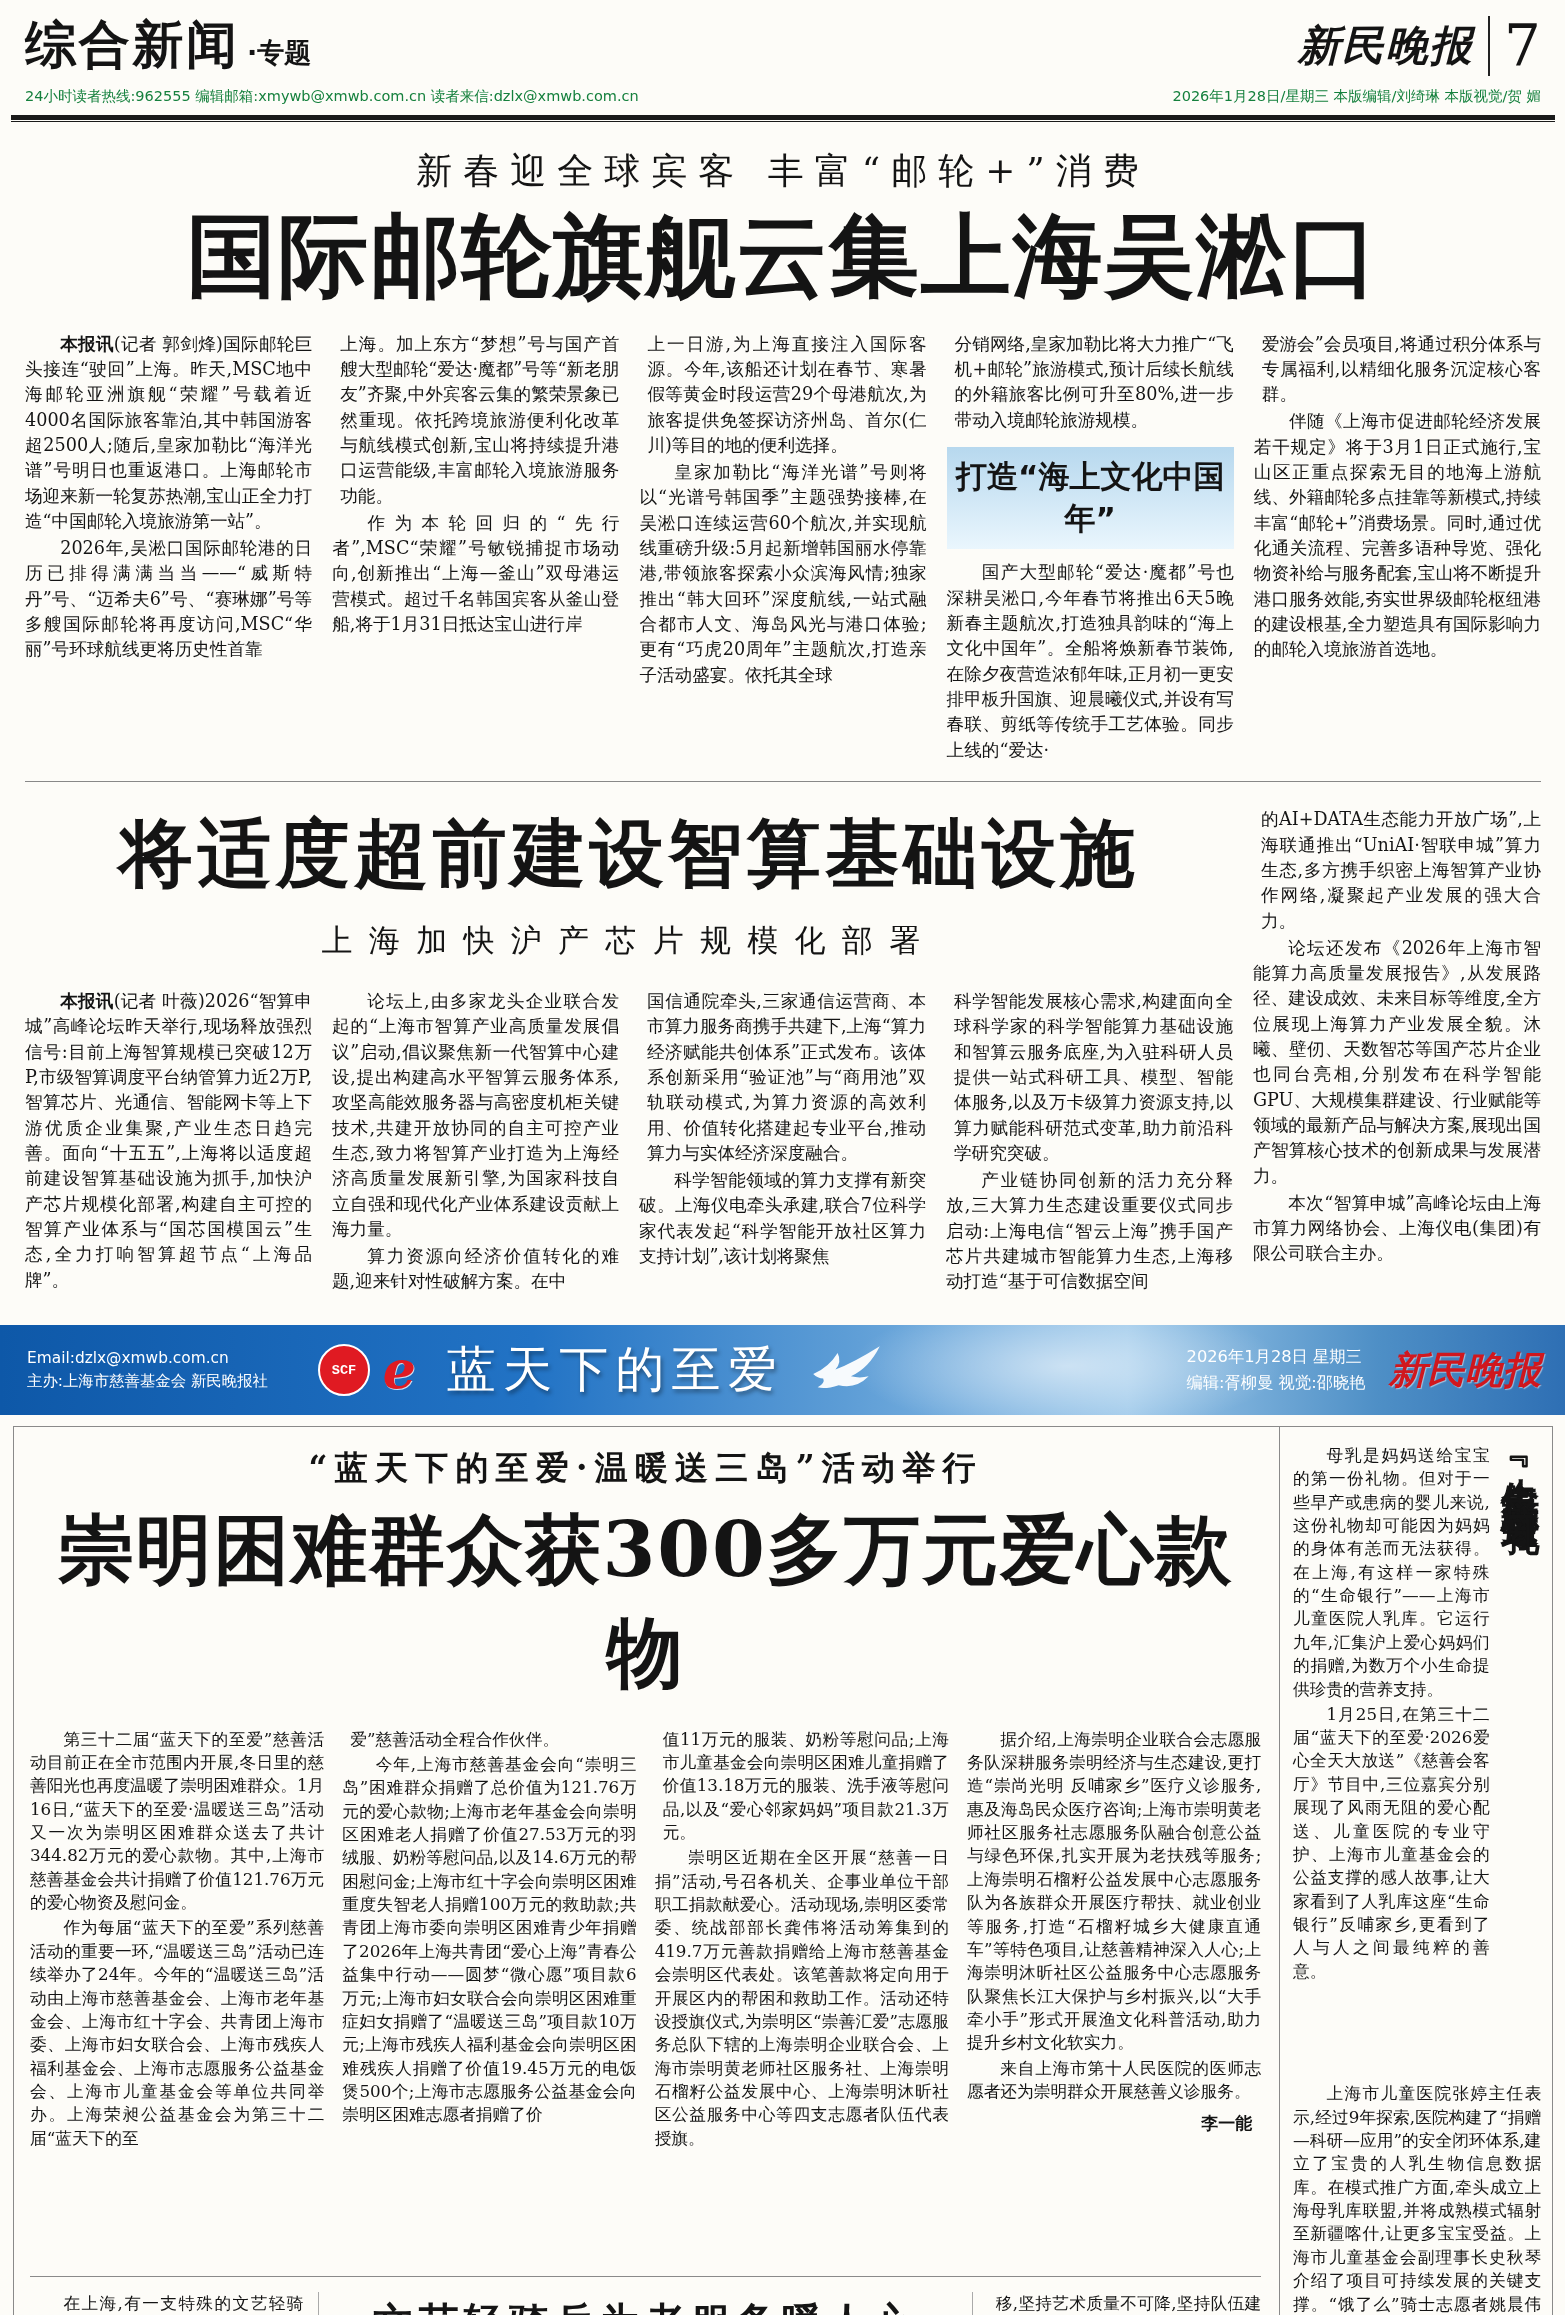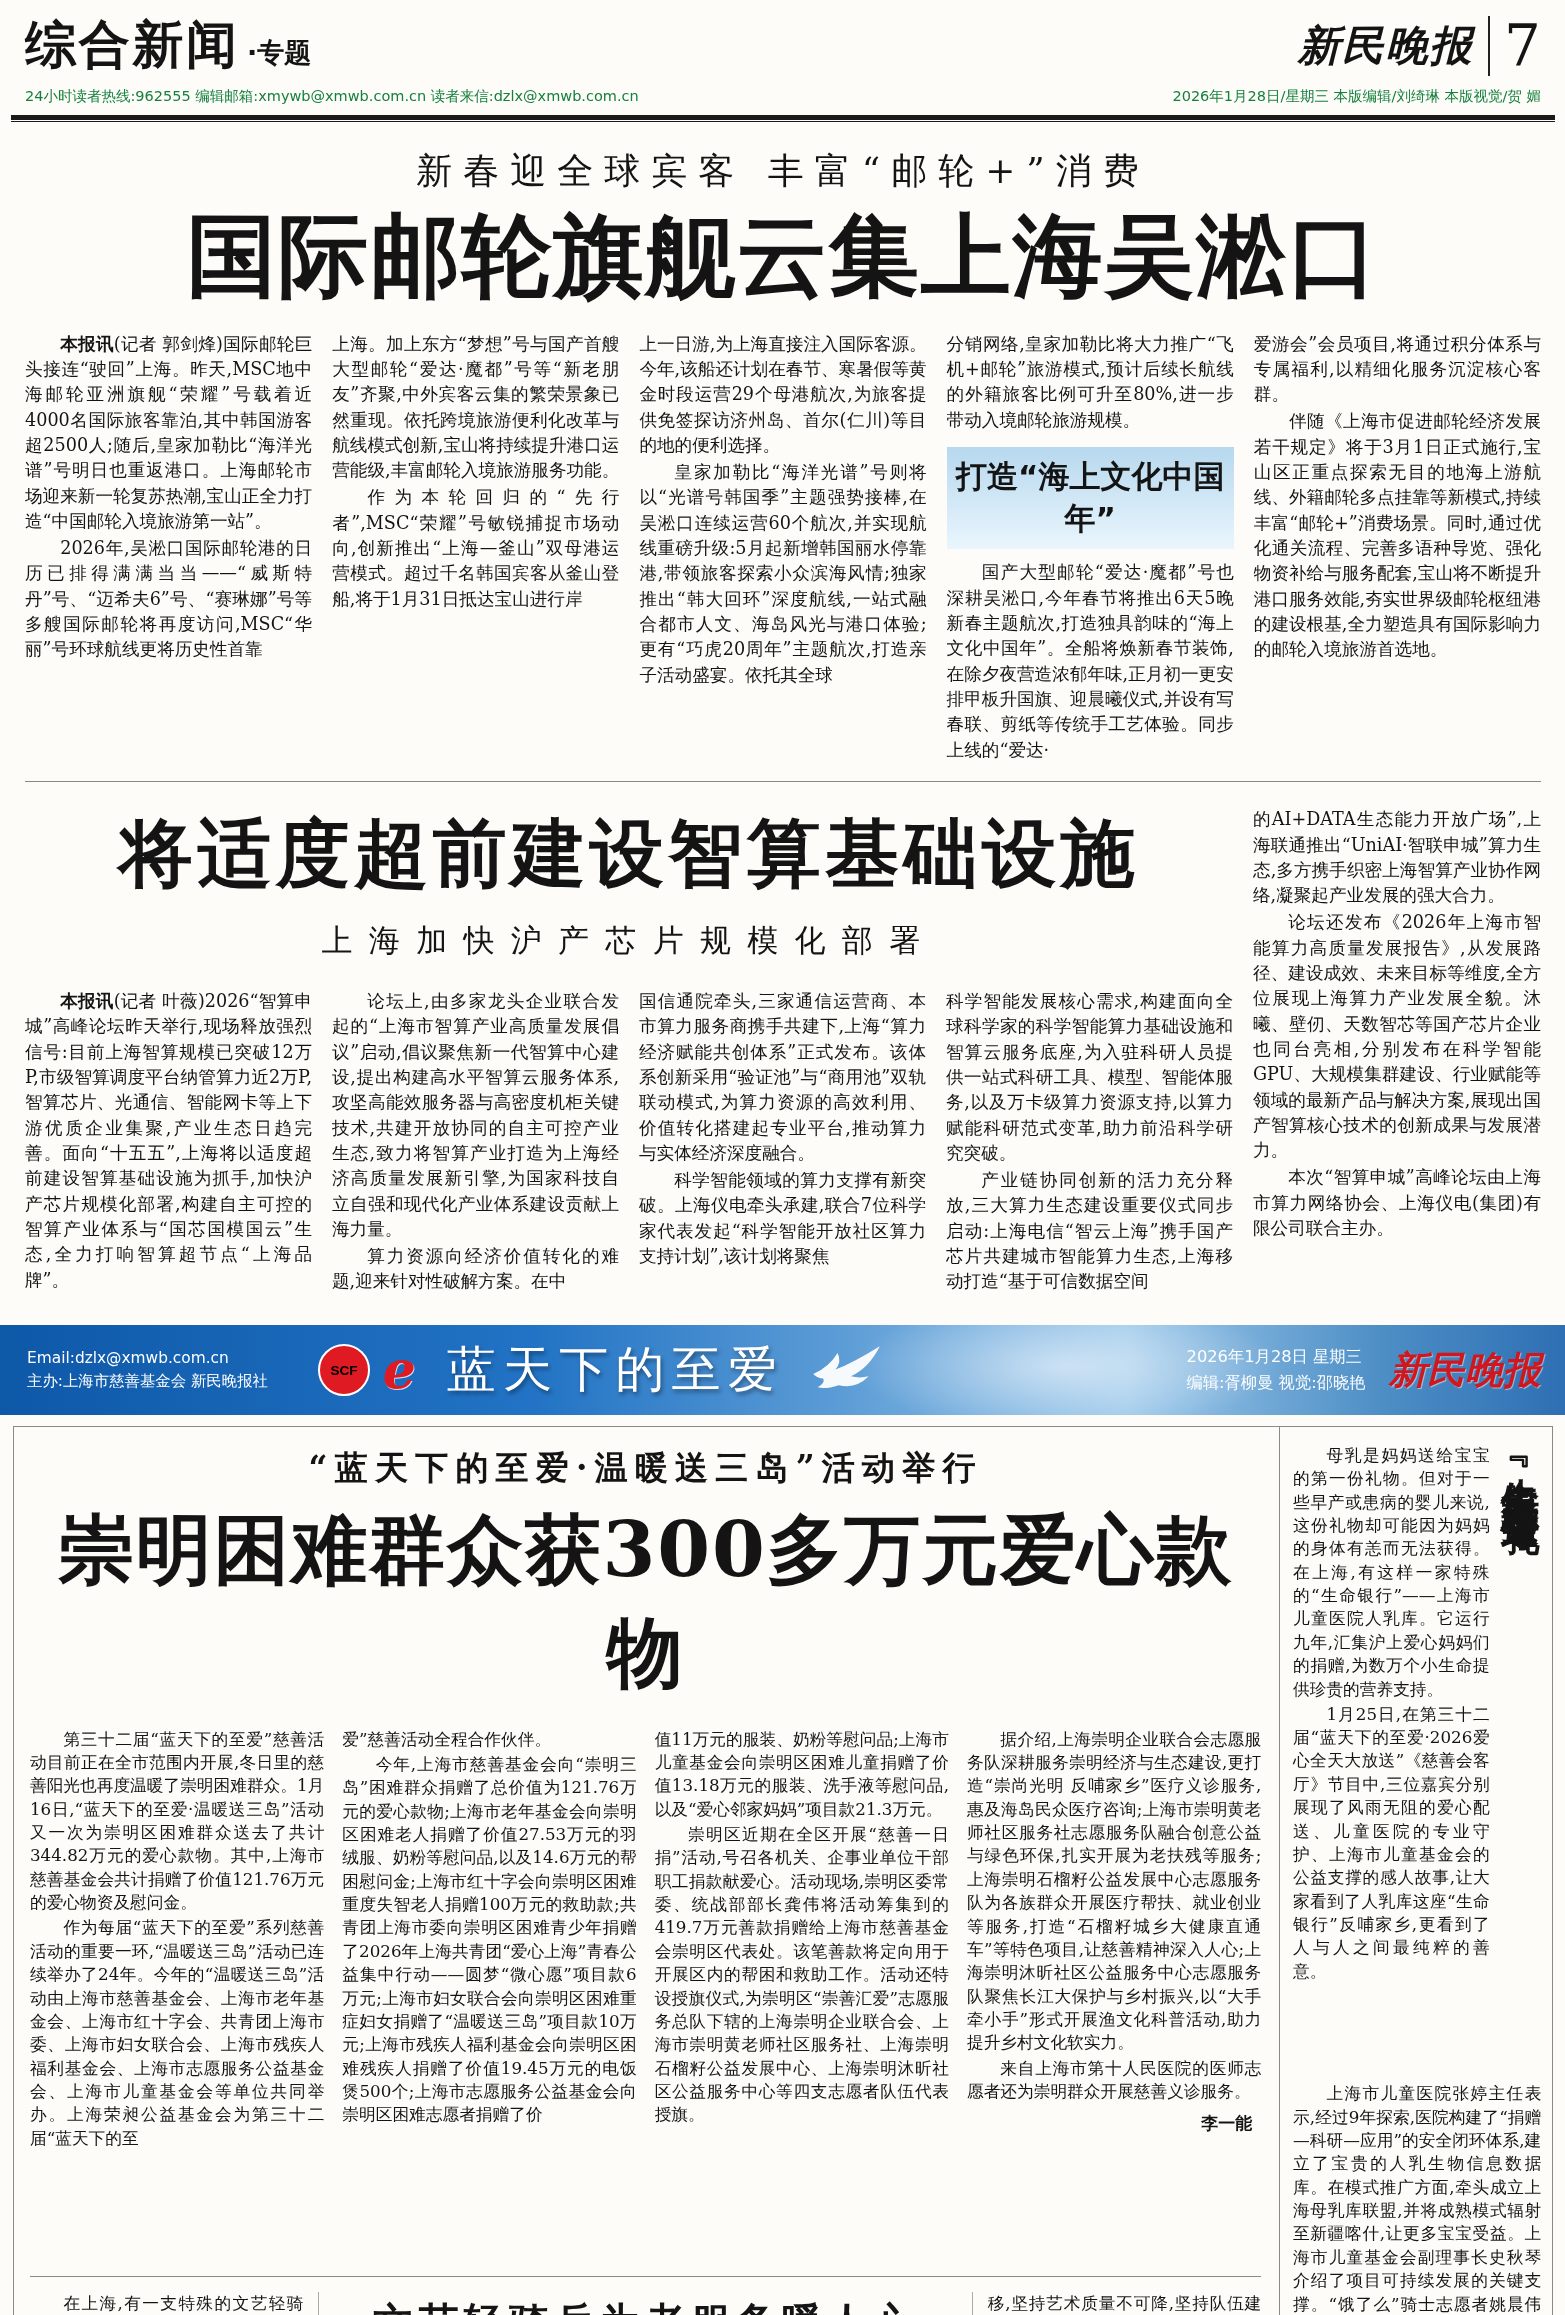--- a/index.html
+++ b/index.html
@@ -27,7 +27,7 @@
   .cols { display:flex; gap:20px; }
   .col { flex:1; min-width:0; }
   p.body { font-size:17.6px; line-height:1.44; text-align:justify; margin:0 0 1.8px; text-indent:2em; }
-  p.cont { text-indent:0; }
+  p.cont { text-indent:0;margin-left:8px; }
   .leadlbl { font-weight:bold; font-family:"DejaVu Sans", sans-serif; }
   .byline { text-align:right; font-weight:bold; font-size:17px; padding:7.2px 9px 0 0; }
 

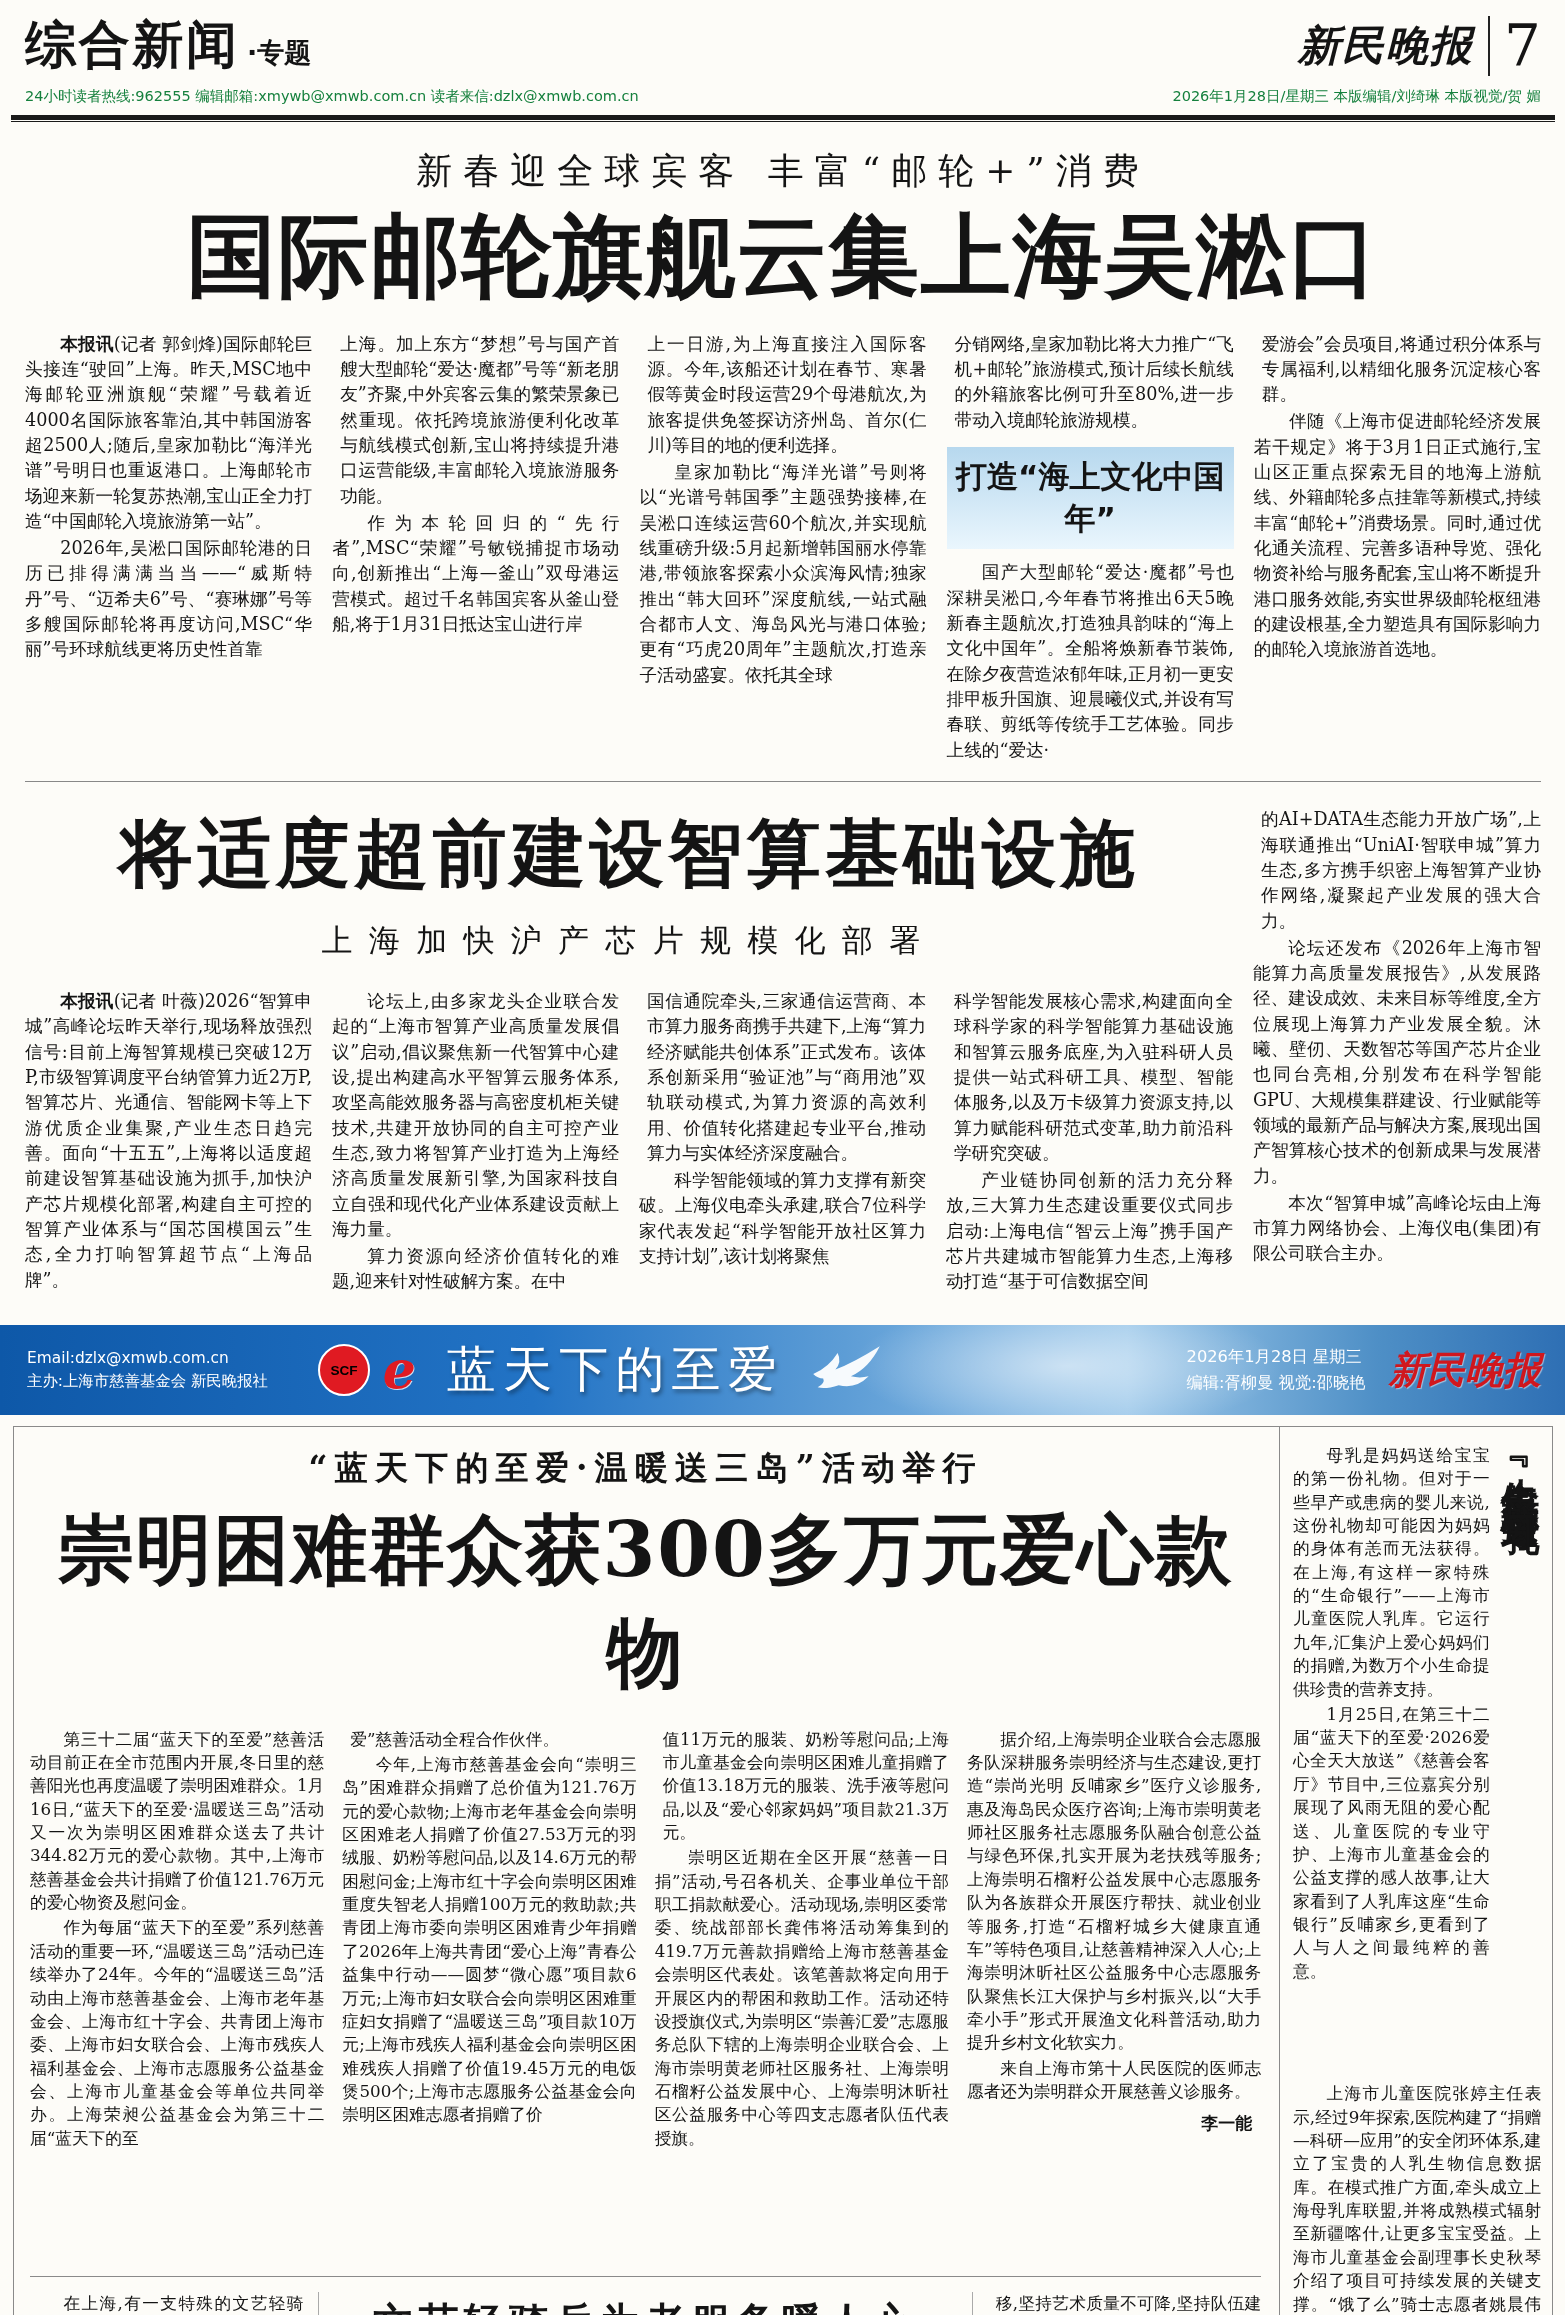--- a/index.html
+++ b/index.html
@@ -54,8 +54,8 @@
             background:radial-gradient(ellipse at center, rgba(255,255,255,.55), rgba(255,255,255,0) 70%); pointer-events:none; }
   .bn-left { font-family:"DejaVu Sans", sans-serif; font-size:15.4px; line-height:1.55; padding-left:27px; width:282px; flex:none; }
   .bn-logos { display:flex; align-items:center; gap:12.7px; margin-left:36px; flex:none; }
-  .logo-scf { width:52px; height:52px; background:#e01a22; border-radius:50%; color:#000000; display:flex; align-items:center; justify-content:center;
-              font-size:13.6px; font-weight:bold; font-family:Liberation Sans, sans-serif; border:2.7px solid #fff; }
+  .logo-scf { width:52px; height:52px; background:#e01a22; border-radius:50%; color:#ffffff; display:flex; align-items:center; justify-content:center;
+              font-size:13.6px; font-weight:bold; font-family:Liberation Mono, monospace; border:2.7px solid #fff; }
   .logo-e { font-size:52px; font-weight:900; font-style:italic; color:#e01a22; line-height:1; font-family:"DejaVu Serif", serif;
             text-shadow:0.9px 0.9px 0 rgba(255,255,255,.8); }
   .bn-title { font-size:49px; font-weight:400; letter-spacing:7.2px; margin-left:31px; font-family:"DejaVu Sans", sans-serif;

